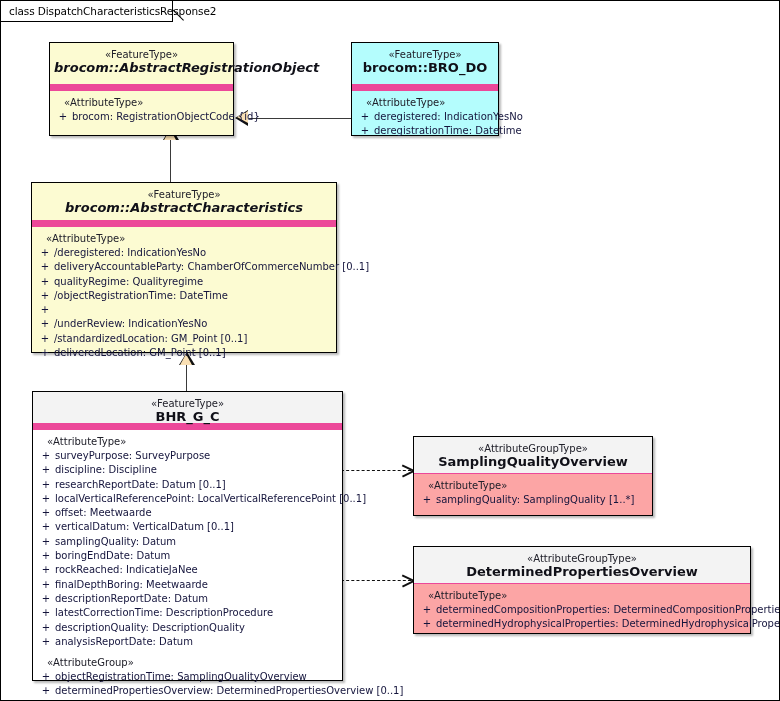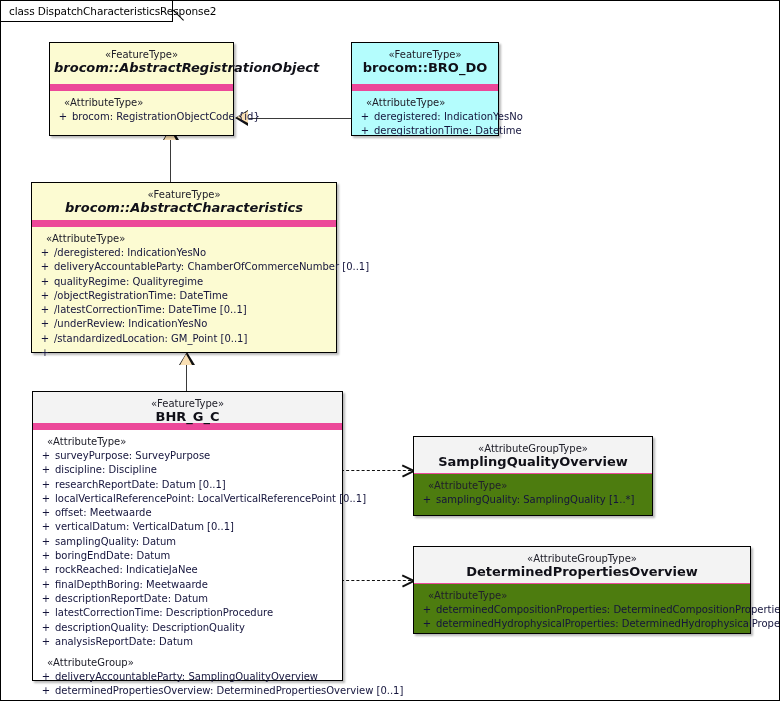--- a/index.html
+++ b/index.html
@@ -145,7 +145,6 @@
       </div>
       <div class="attr">
         <span class="vis">+</span>
-        <span class="txt">/latestCorrectionTime: DateTime [0..1]</span>
       </div>
       <div class="attr">
         <span class="vis">+</span>

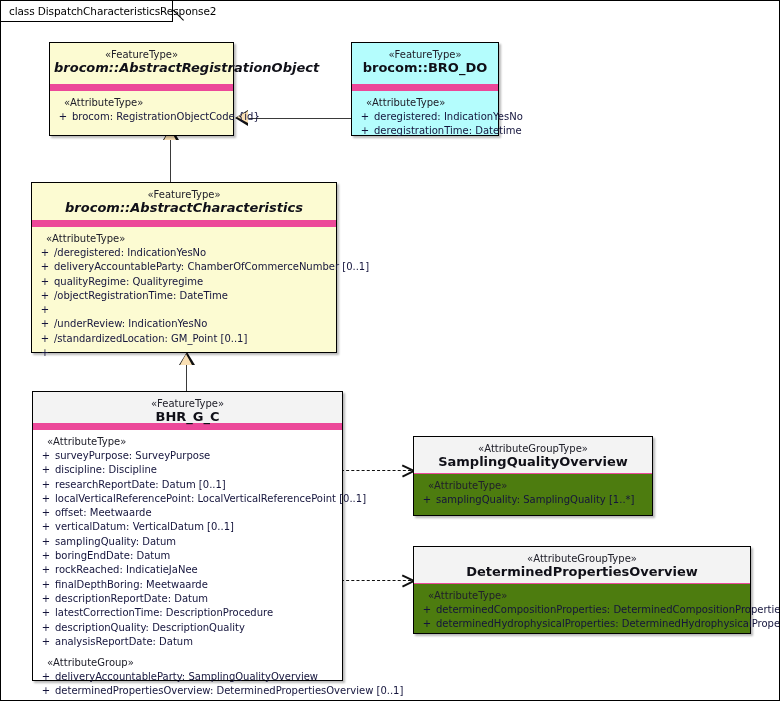--- a/index.html
+++ b/index.html
@@ -156,6 +156,7 @@
       </div>
       <div class="attr">
         <span class="vis">+</span>
+        <span class="txt">deliveredLocation: GM_Point [0..1]</span>
       </div>
     </div>
   </div>

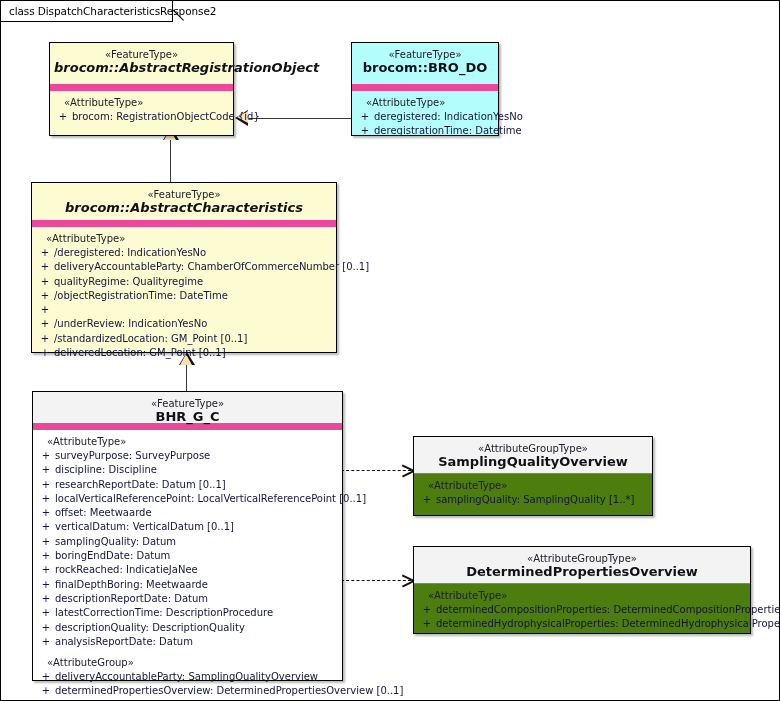--- a/index.html
+++ b/index.html
@@ -38,7 +38,7 @@
   .cyan .hdr{background:#b4fdfd;}
   .white{background:#ffffff;}
   .white .hdr{background:#f3f3f3;}
-  .greyish{background:#4d7c0f;}
+  .greyish{background:#fca5a5;}
   .greyish .hdr{background:#f3f3f3;}
 
   

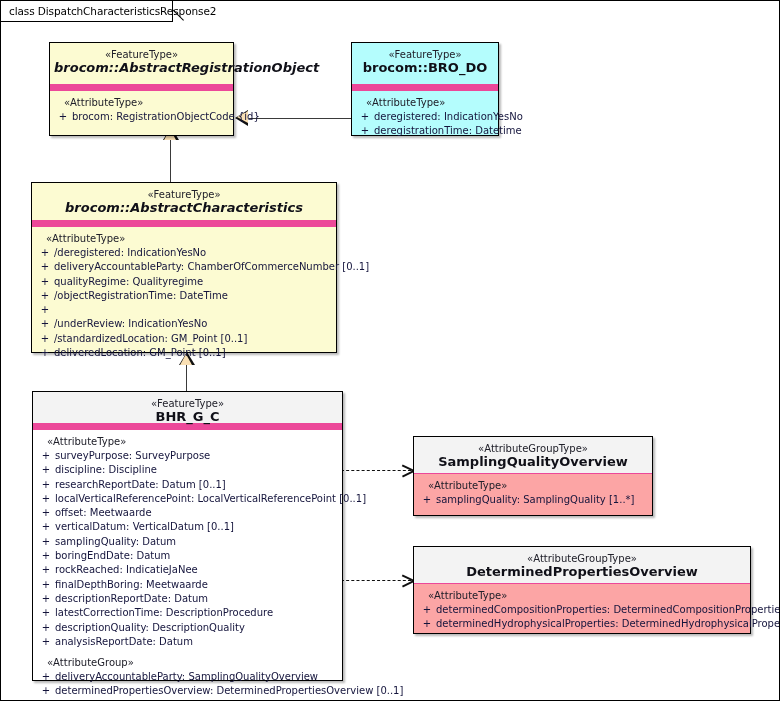--- a/index.html
+++ b/index.html
@@ -228,7 +228,7 @@
       <div class="grp" style="padding-top:8px;">«AttributeGroup»</div>
       <div class="attr">
         <span class="vis">+</span>
-        <span class="txt">deliveryAccountableParty: SamplingQualityOverview</span>
+        <span class="txt">objectRegistrationTime: SamplingQualityOverview</span>
       </div>
       <div class="attr">
         <span class="vis">+</span>

